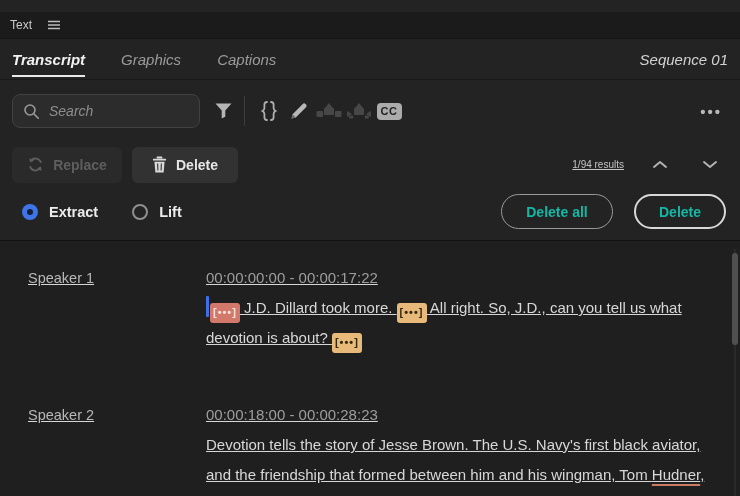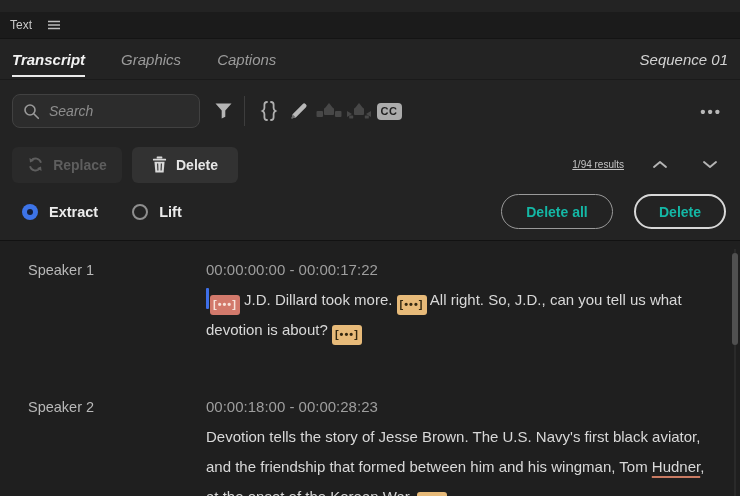--- a/index.html
+++ b/index.html
@@ -79,7 +79,7 @@
 
   
   .list { flex:1 1 auto; background:#1f1f1f; border-top:1px solid #121212; position:relative;
-          padding-top:14px; overflow:hidden; }
+          padding-top:22px; overflow:hidden;text-decoration:underline; }
   .trow { display:flex; padding:0 26px 0 16px; margin-bottom:47px; }
   .speaker { flex:0 0 190px; padding-left:12px; font-size:14.5px; color:#b8b8b8; line-height:30px; }
   .tbody-col { flex:1 1 auto; min-width:0; }

